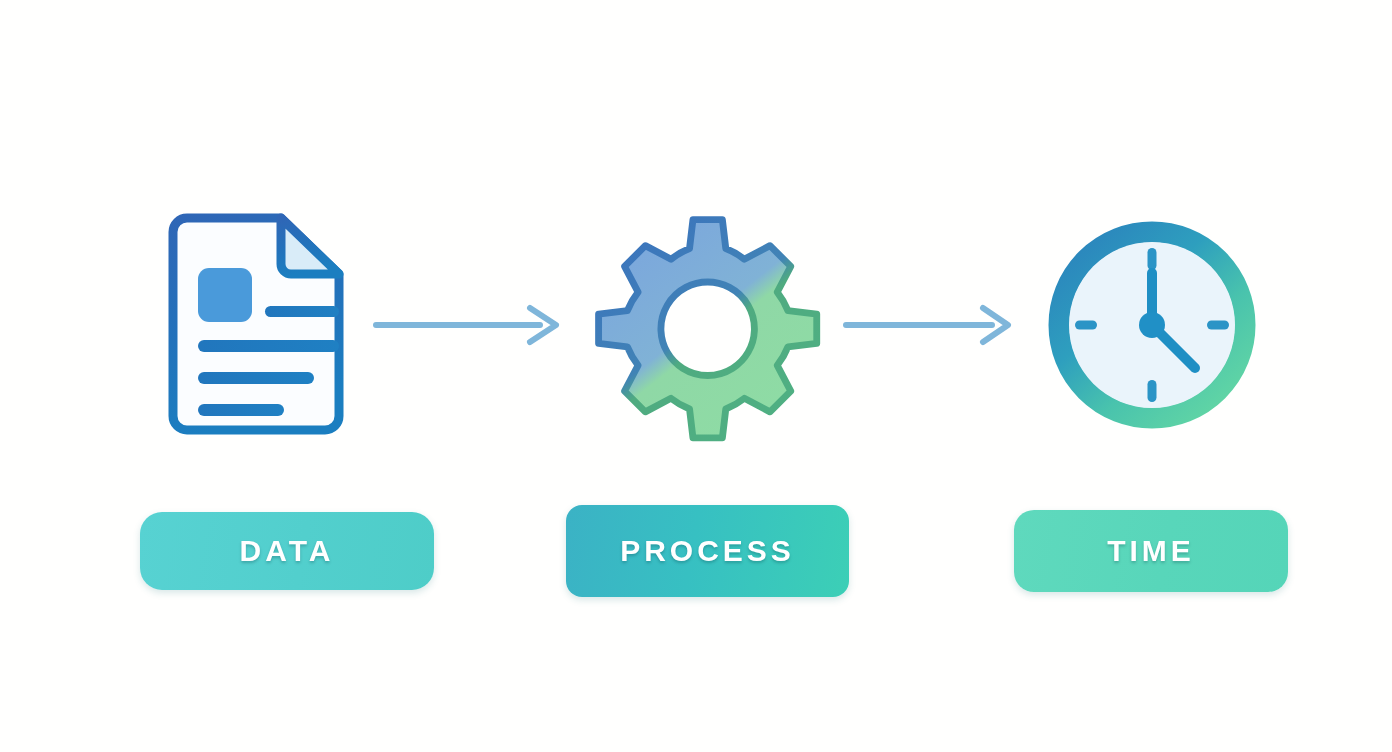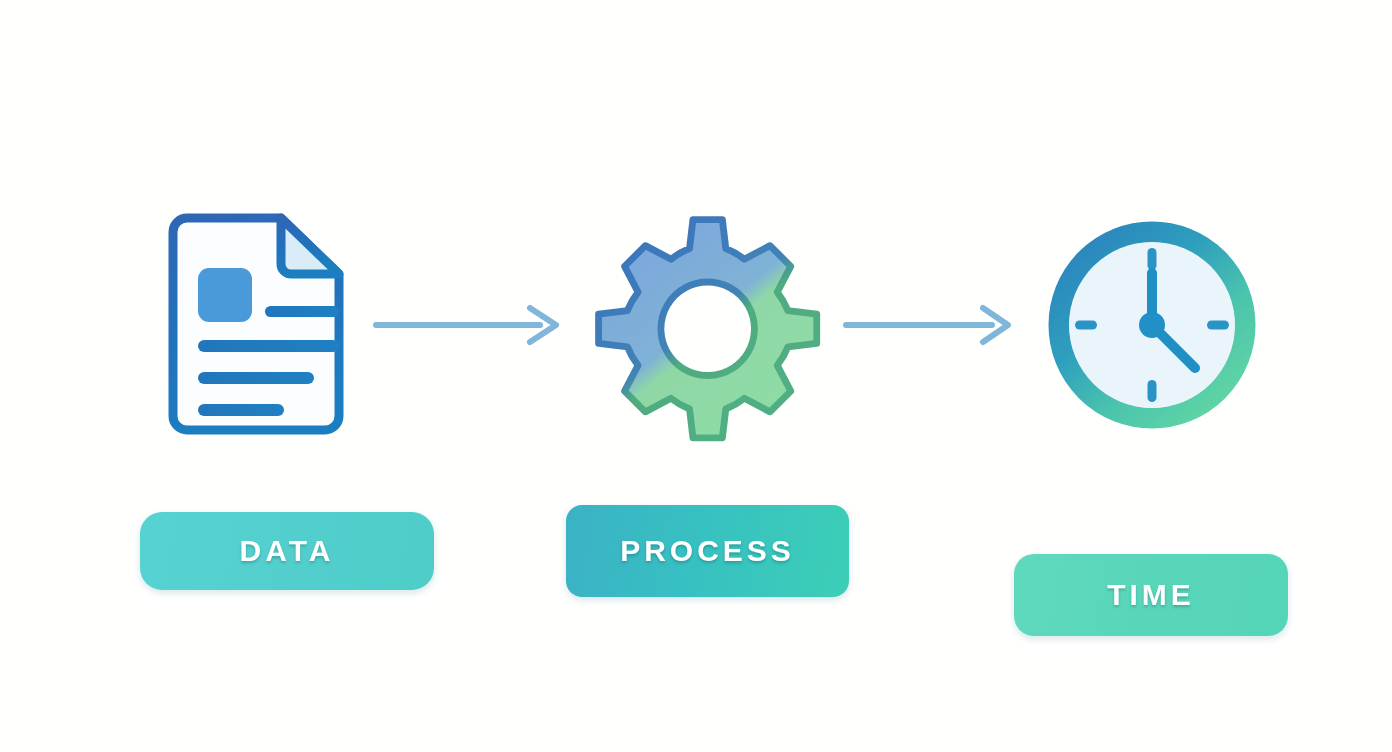--- a/index.html
+++ b/index.html
@@ -101,7 +101,6 @@
     height: 82px;
     border-radius: 20px;
     background: linear-gradient(100deg, #5fd9bd 0%, #58d6ba 55%, #55d5b8 100%);
-    margin-top: 44px;
   }
 </style>
 </head>

